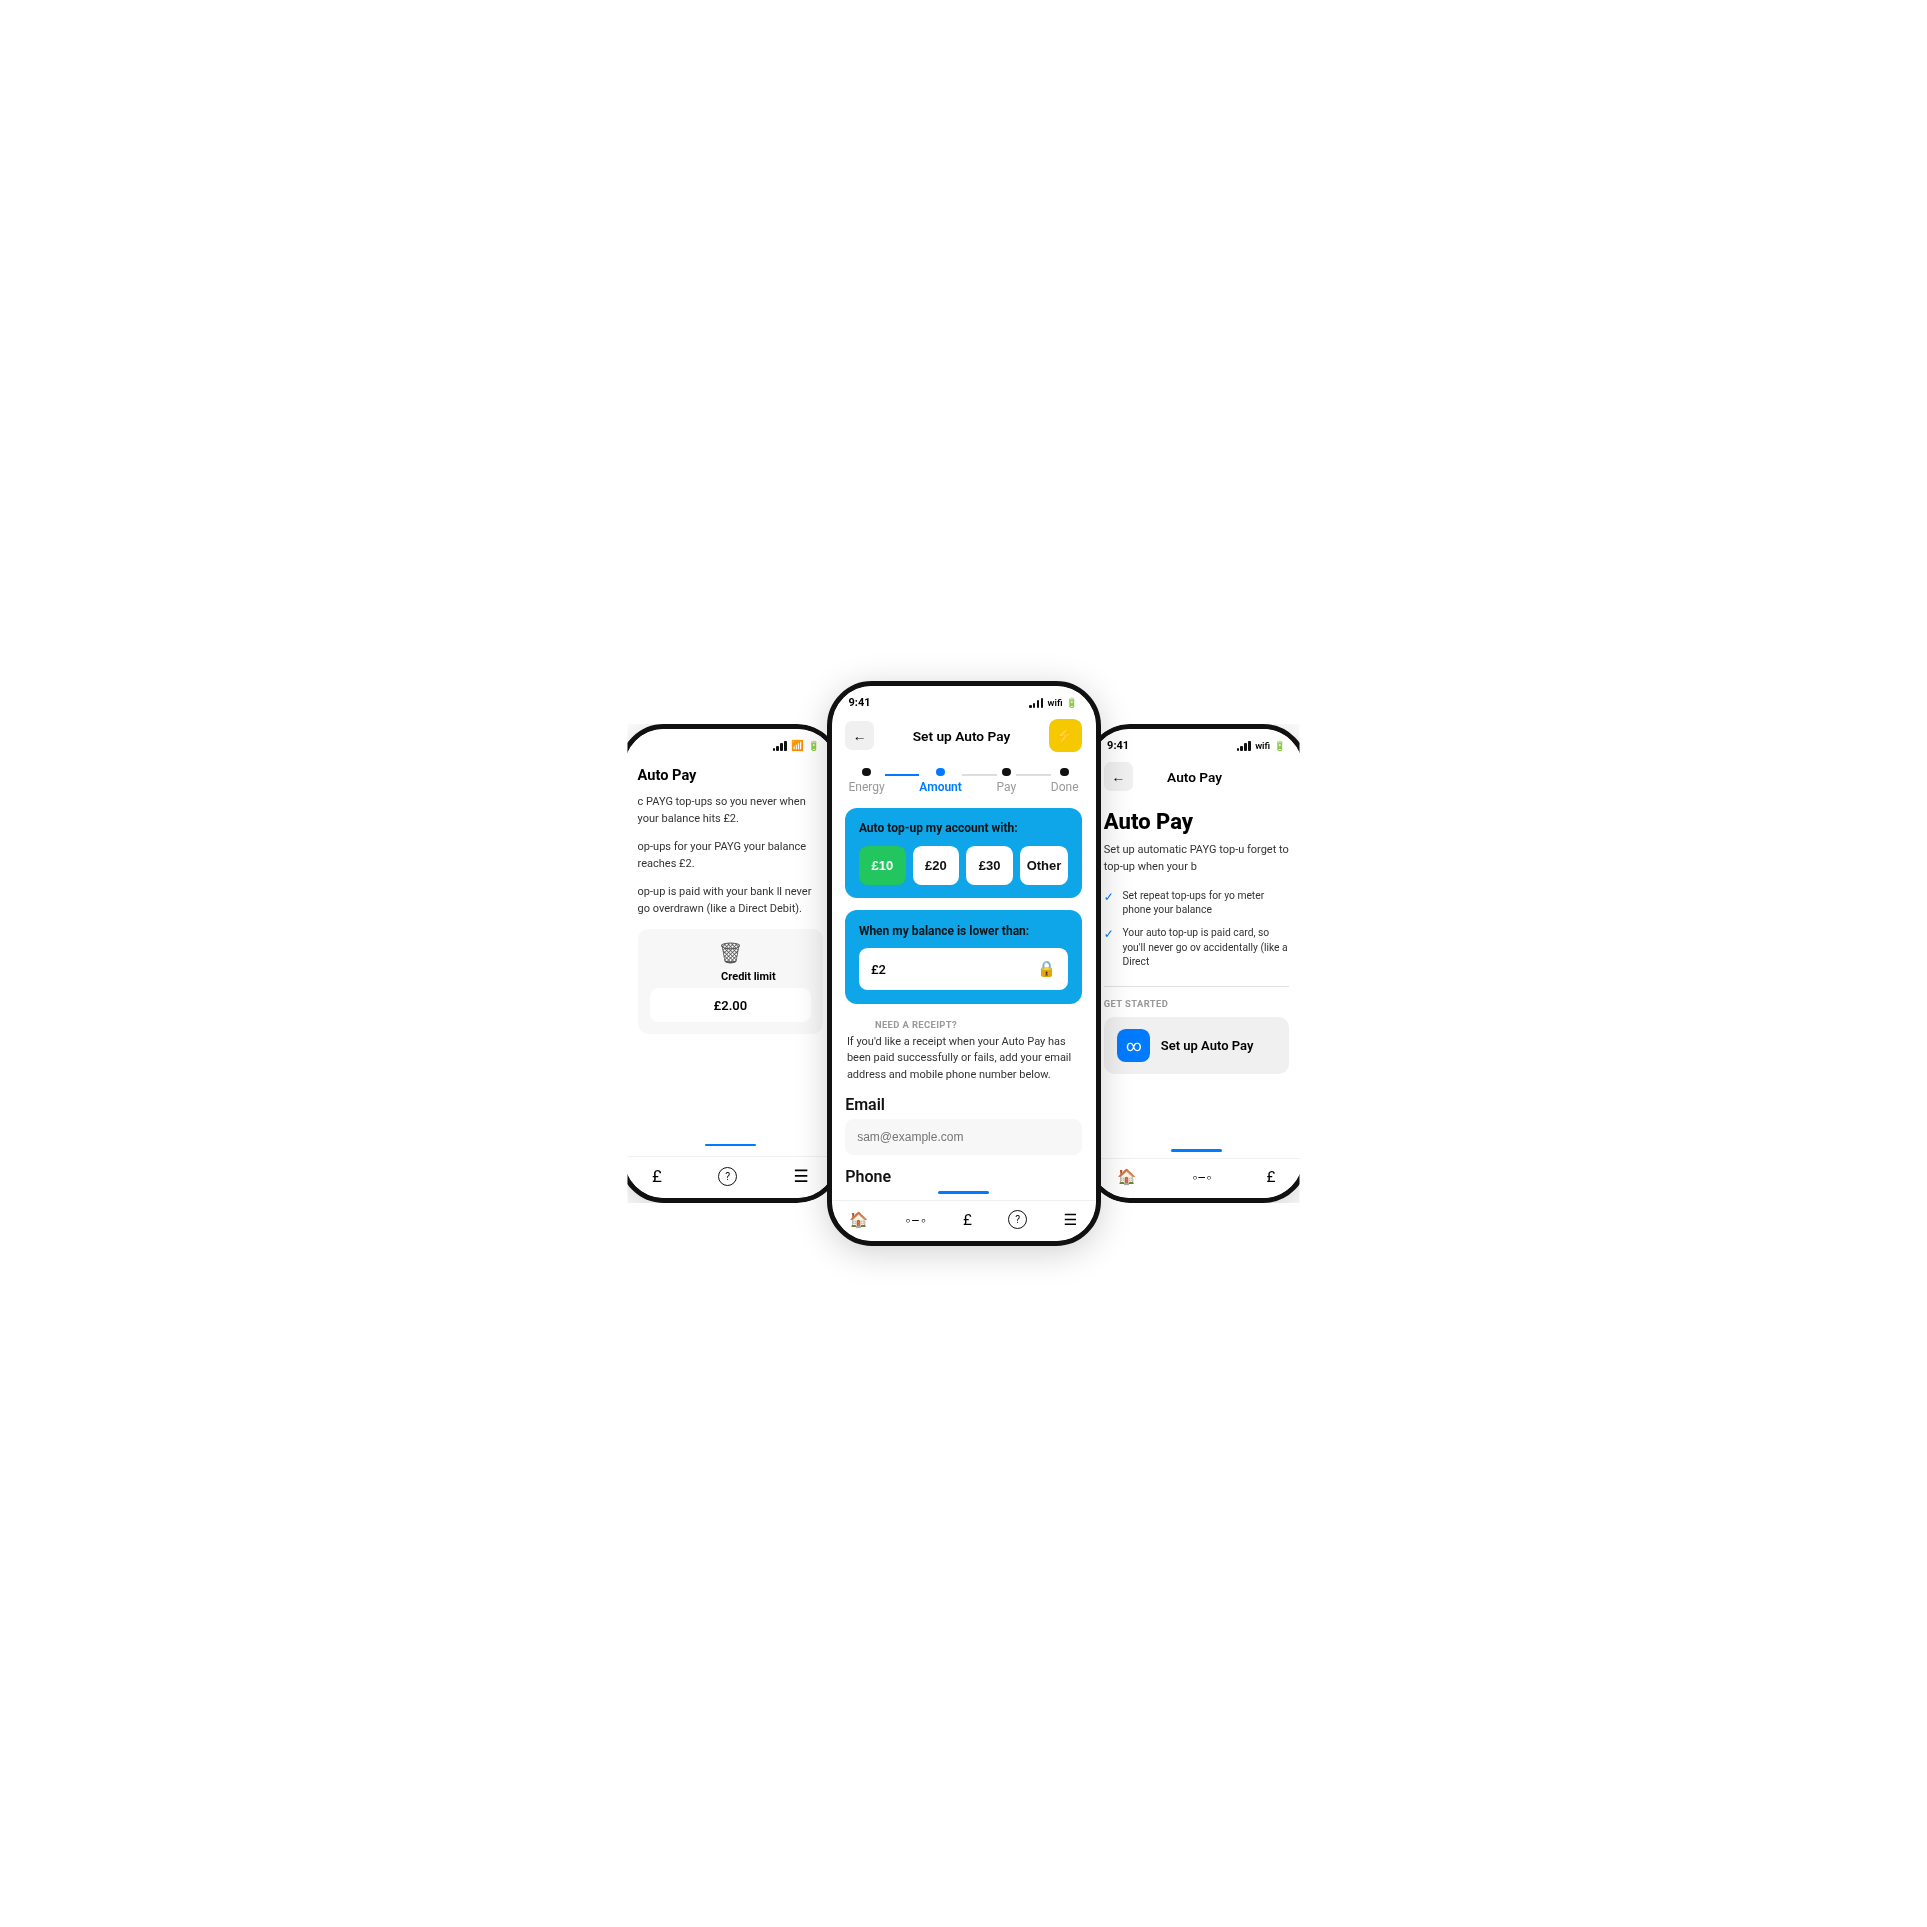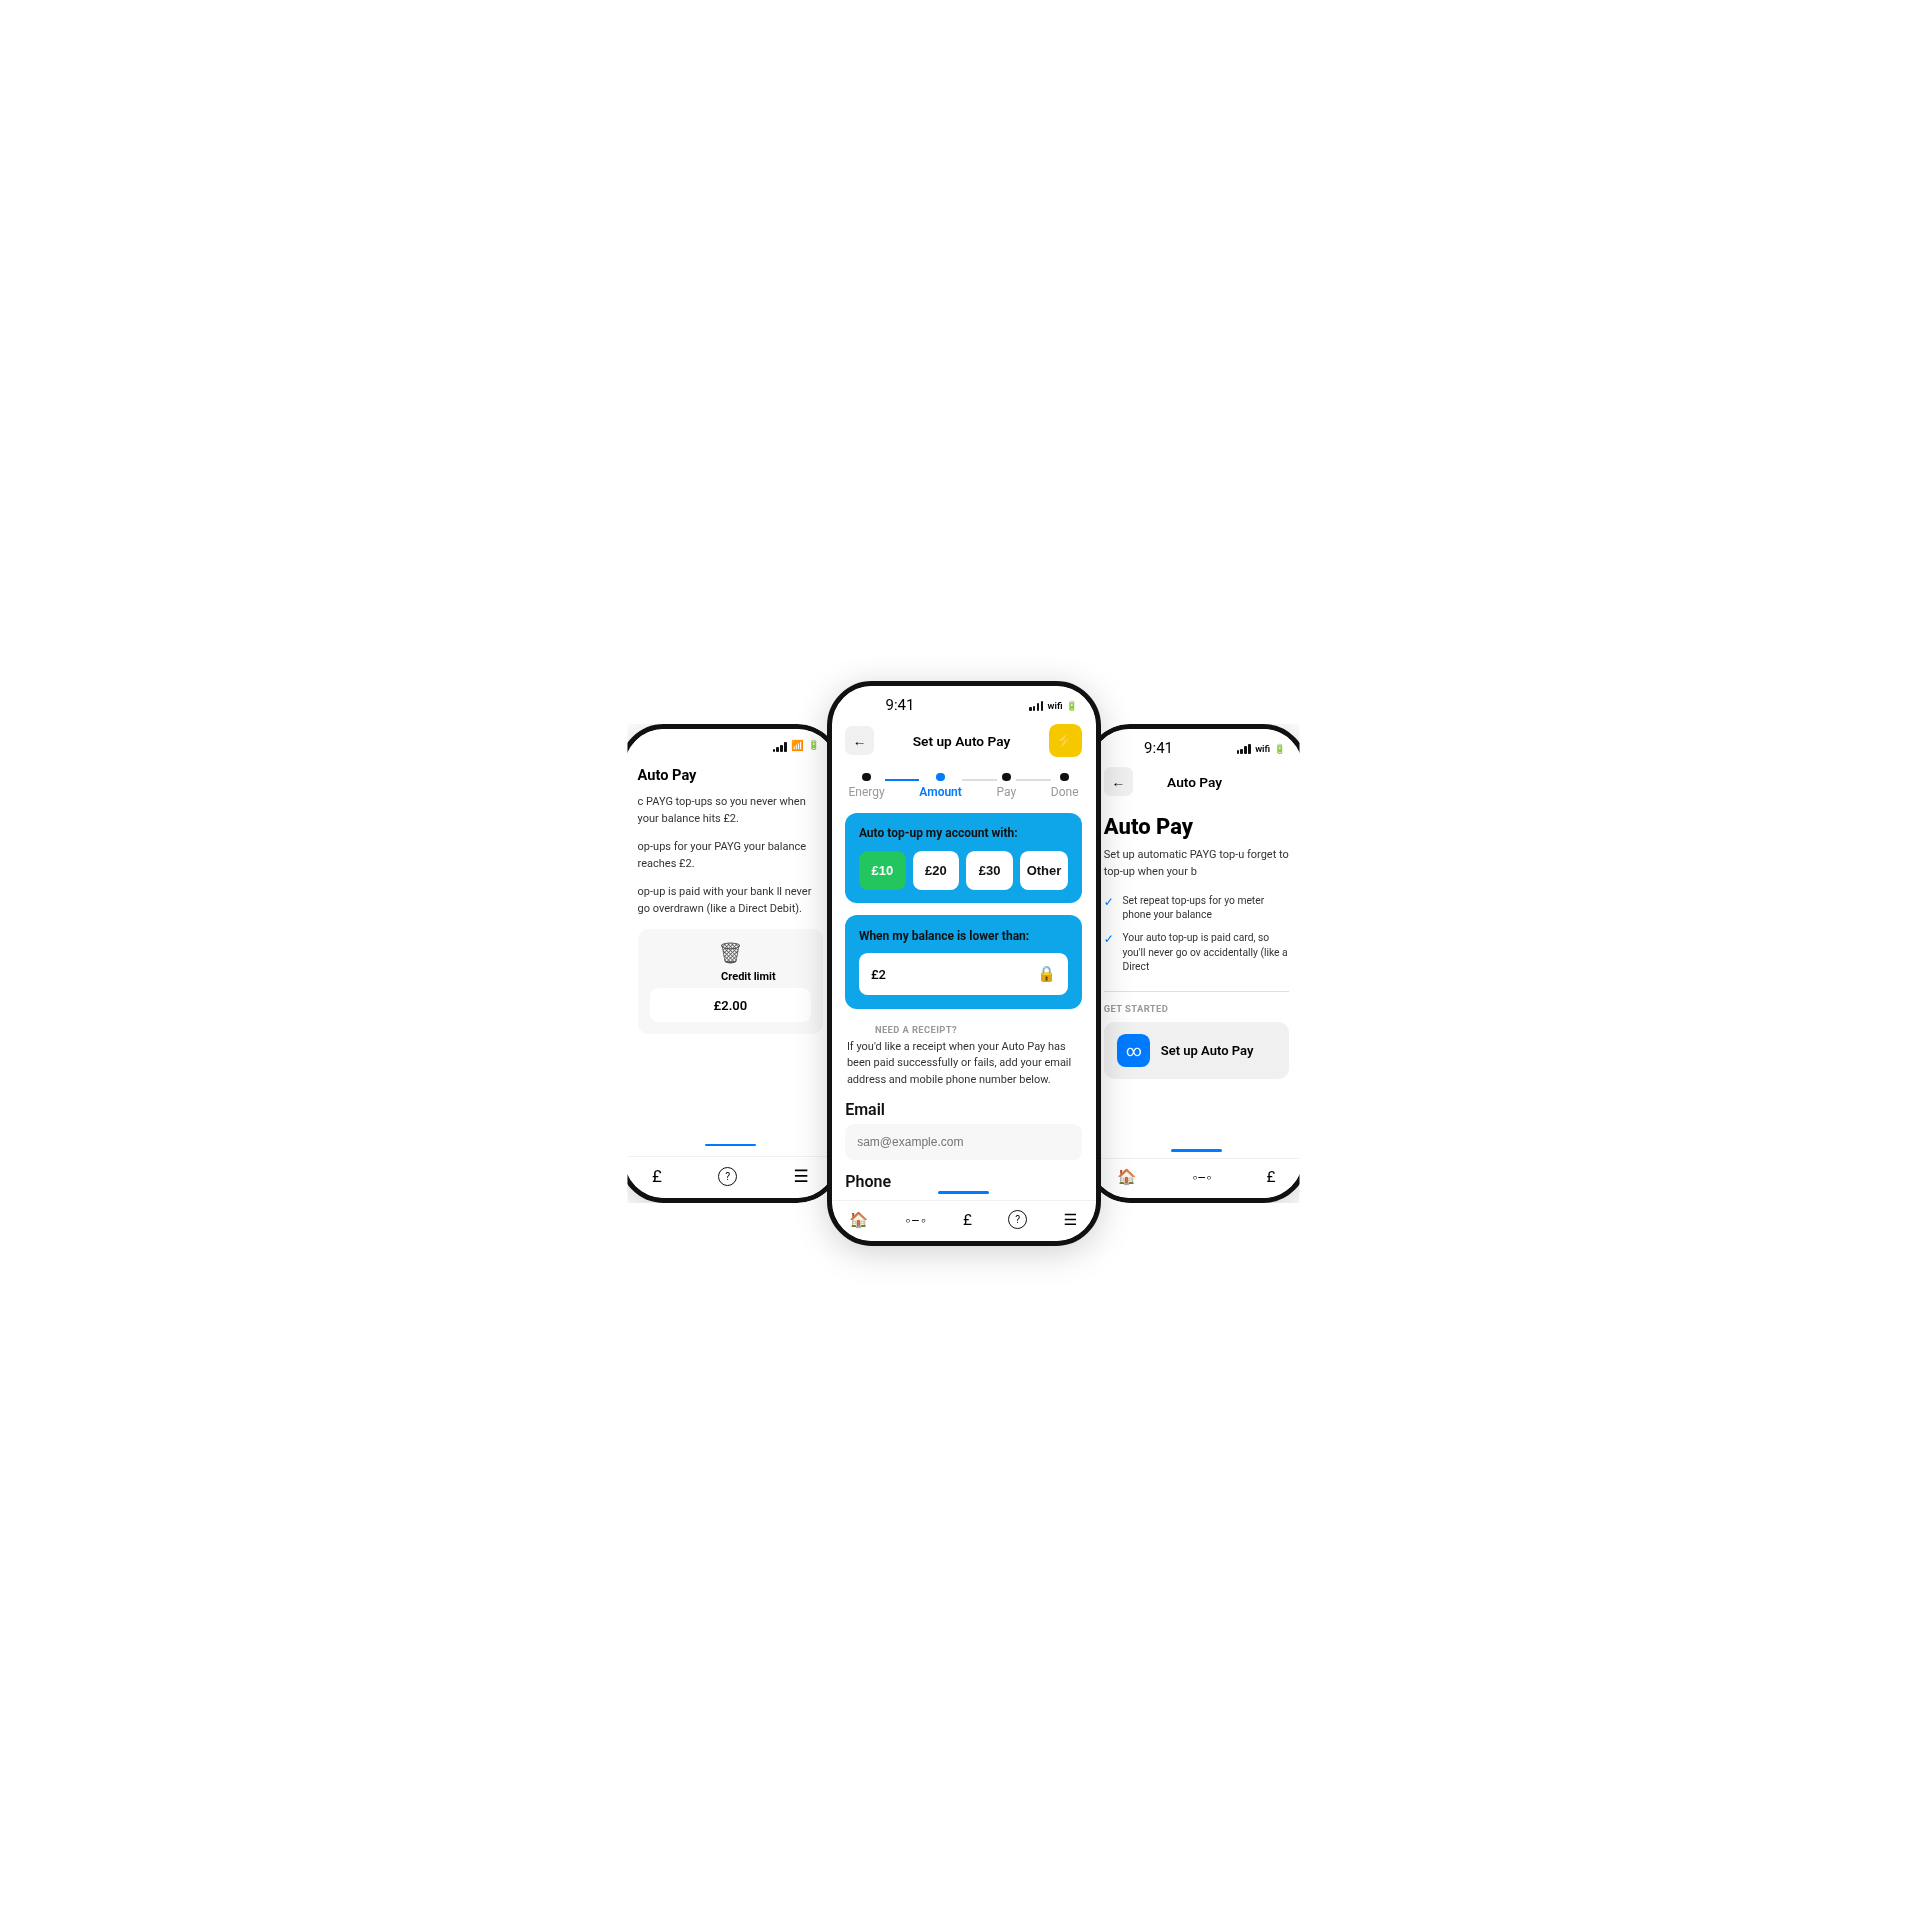--- a/index.html
+++ b/index.html
@@ -69,7 +69,7 @@
       font-size: 10.3px;
       font-weight: 600;
     }
-    .status-bar .time { font-size: 15px; font-weight: 400; margin-left: 37px; }
+    .status-bar .time { font-size: 11px; font-weight: 700; }
     .status-icons {
       display: flex;
       gap: 4.3px;

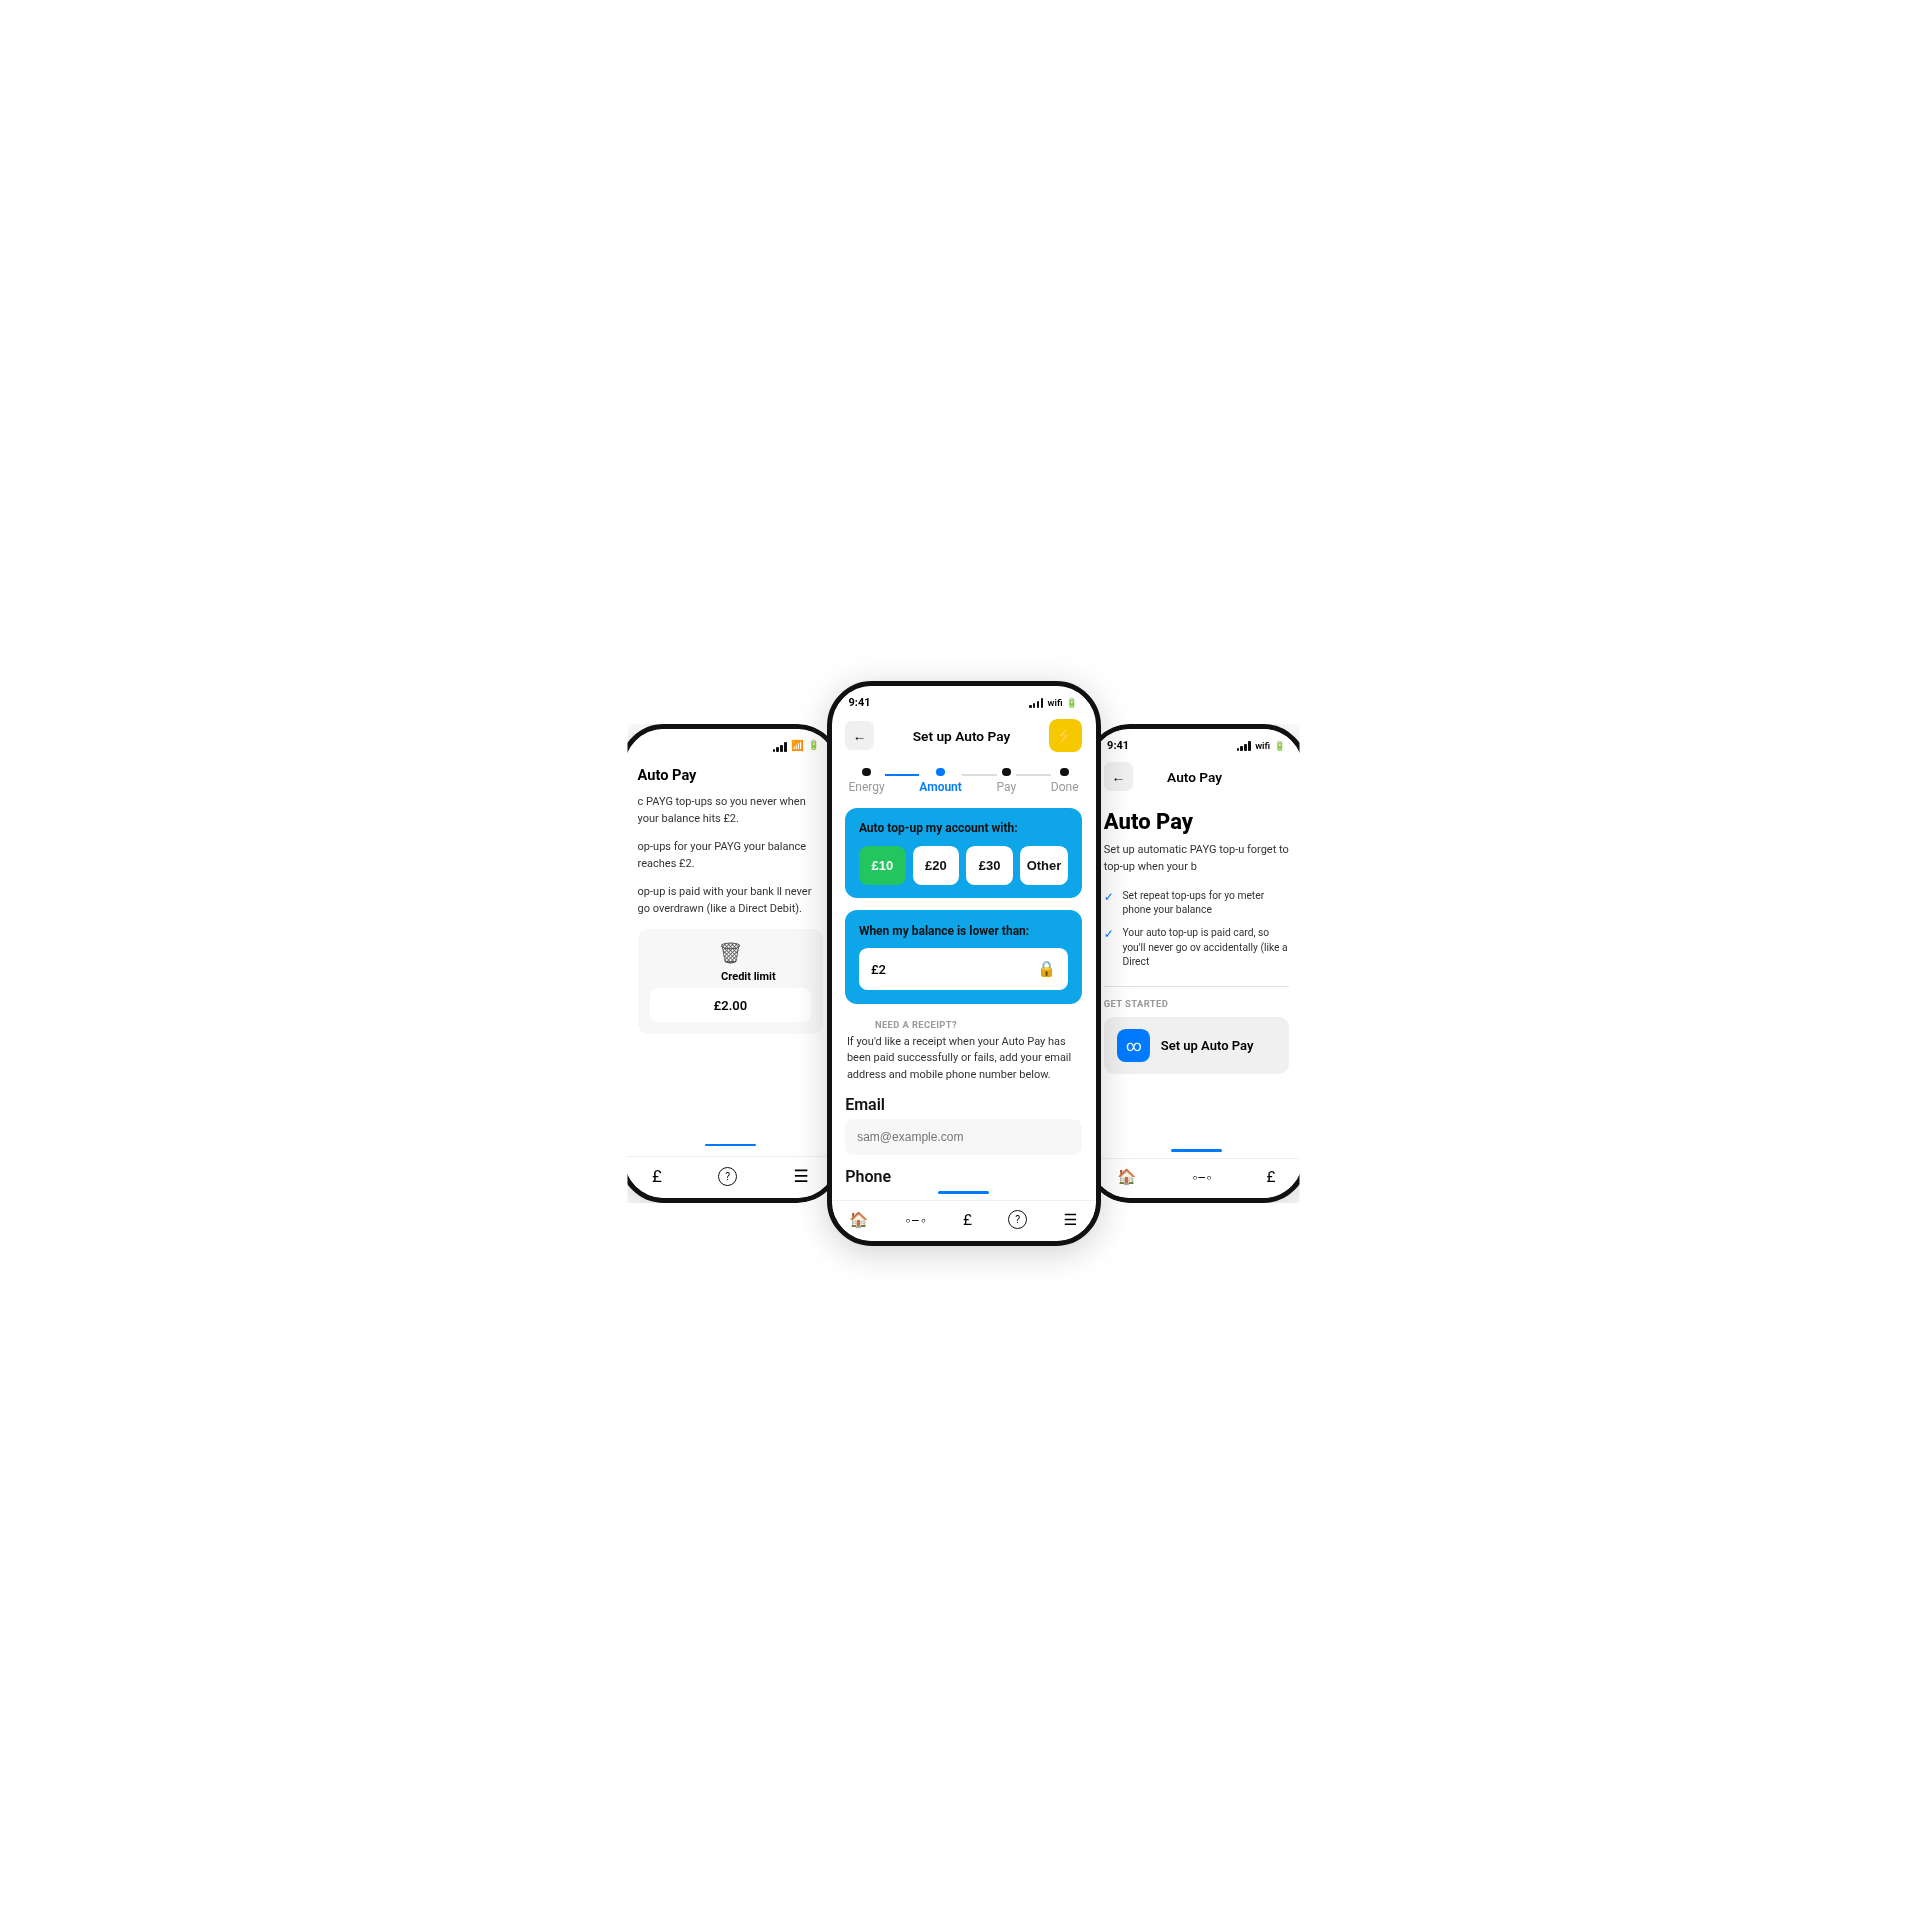--- a/index.html
+++ b/index.html
@@ -73,6 +73,7 @@
     .status-icons {
       display: flex;
       gap: 4.3px;
+      align-items: center;
     }
     .signal-bars { display: flex; align-items: flex-end; gap: 1.3px; }
     .signal-bars span {

